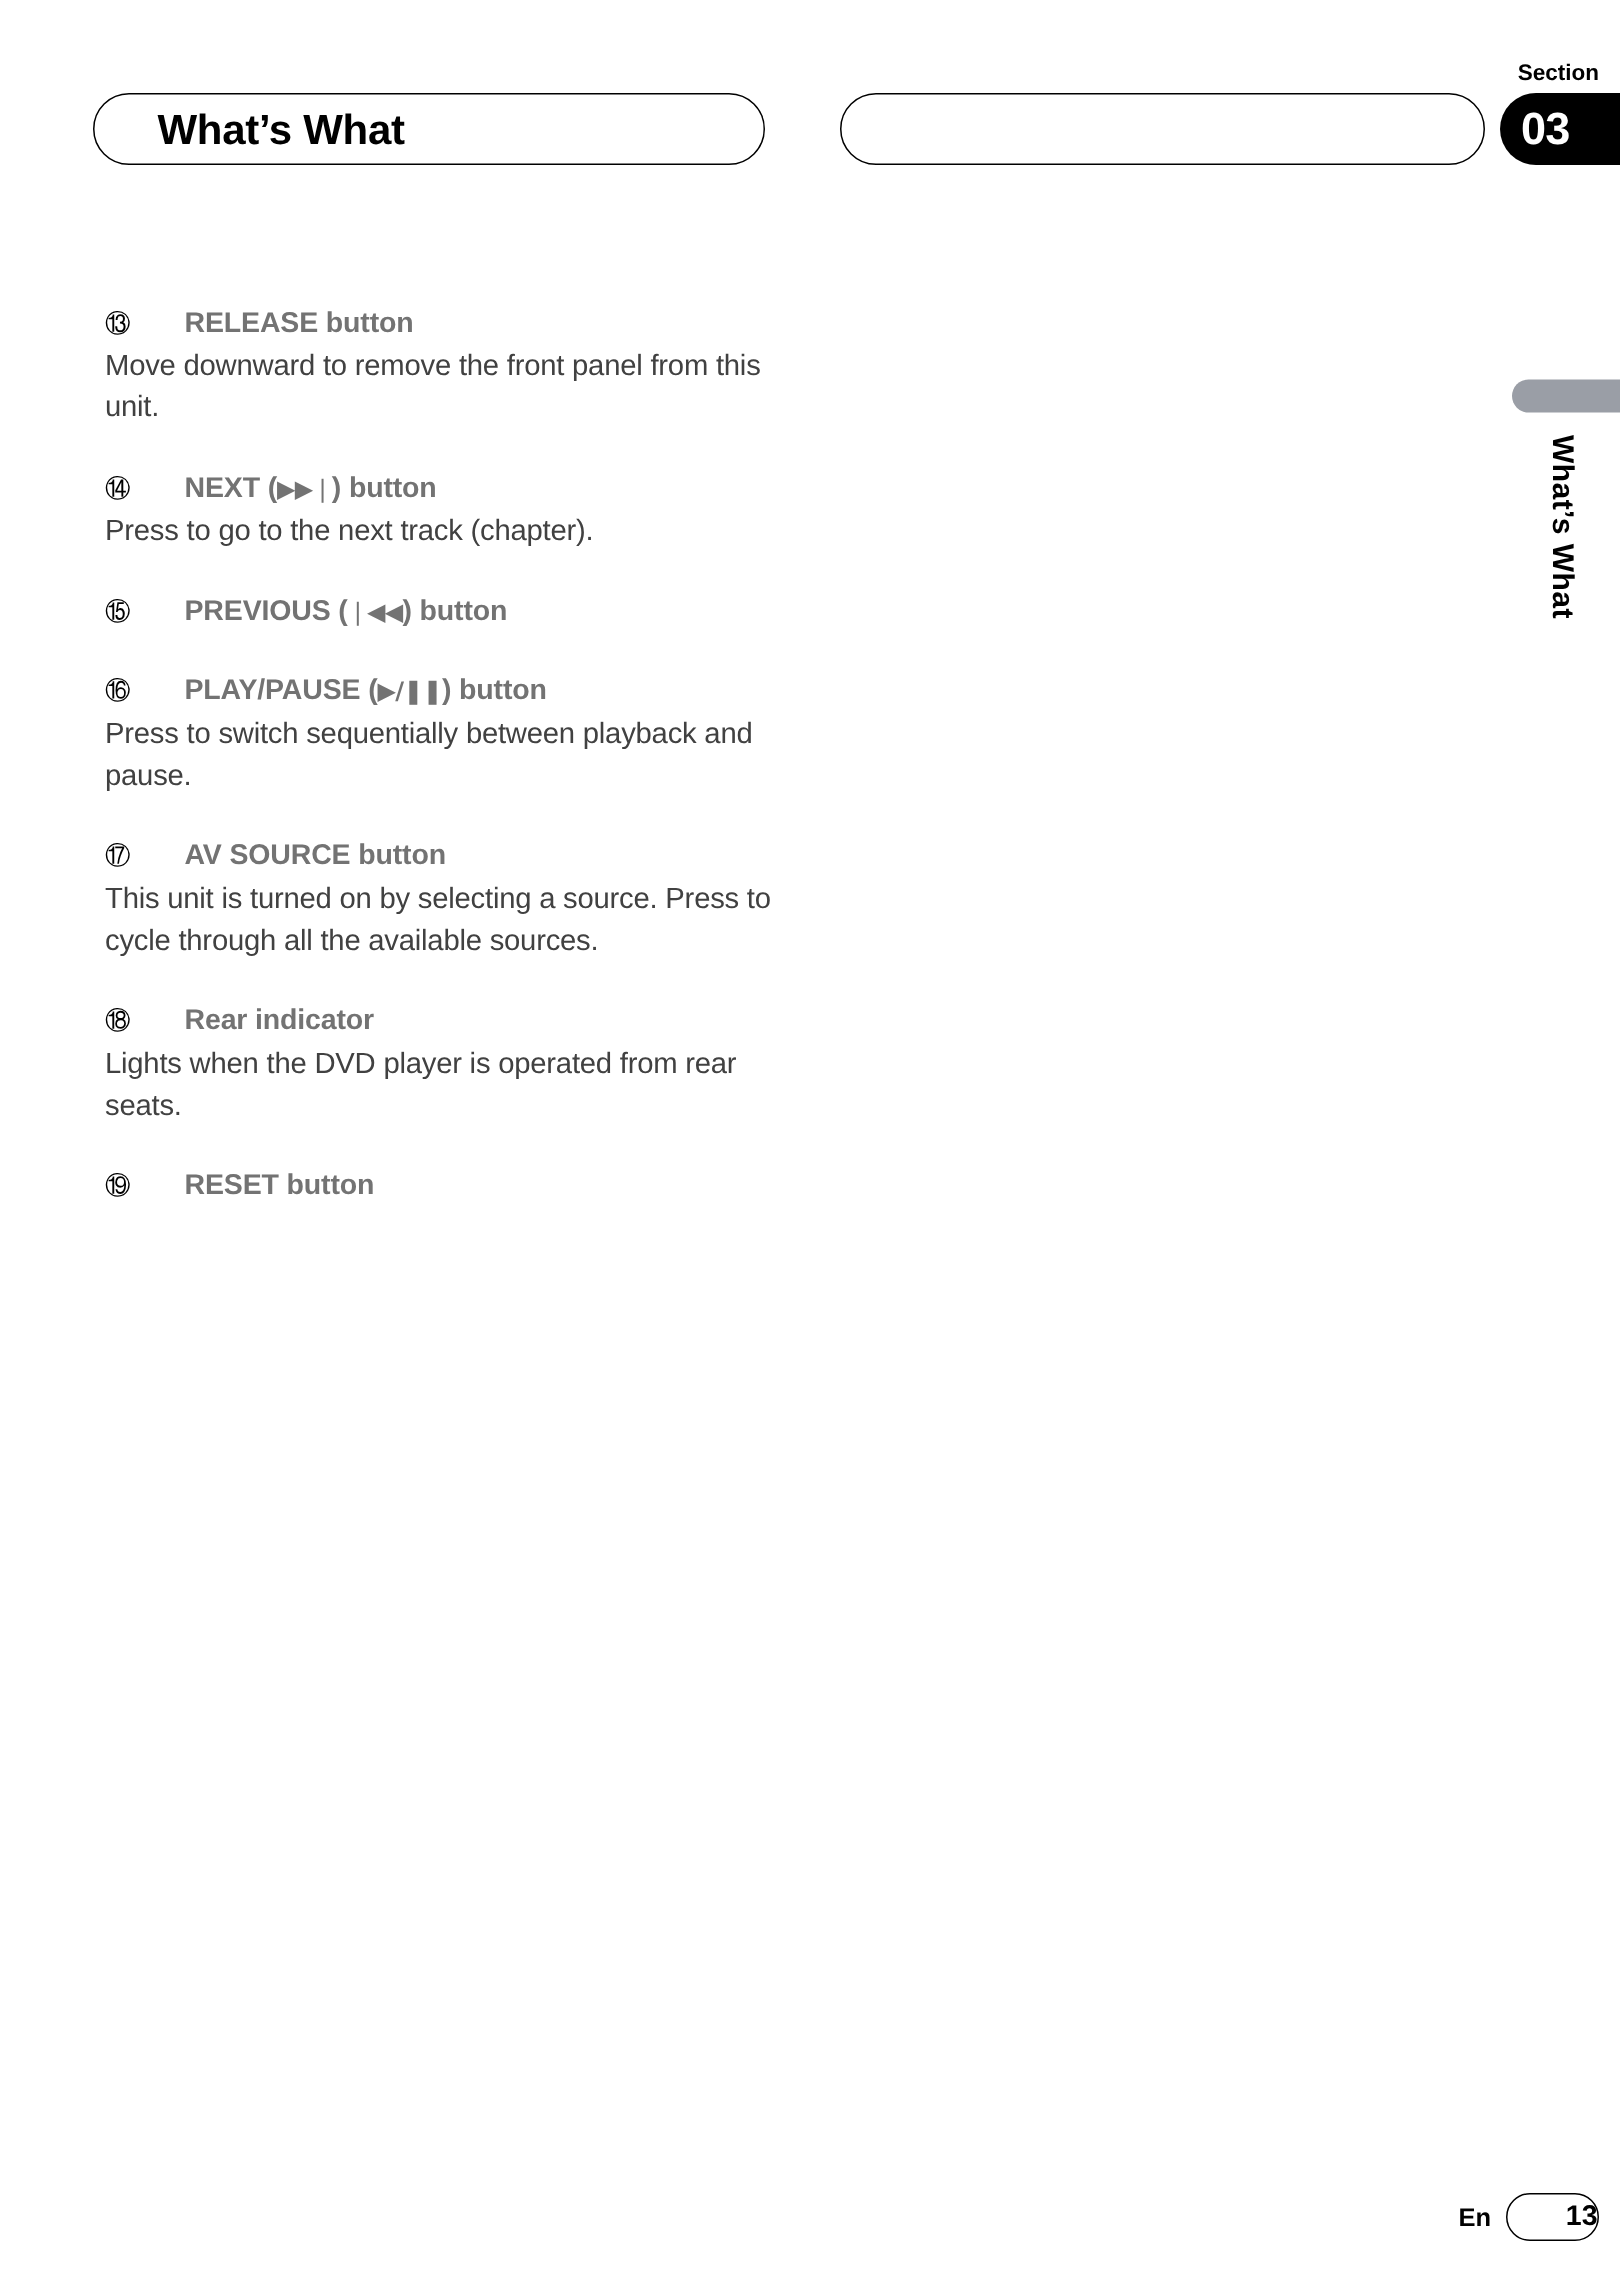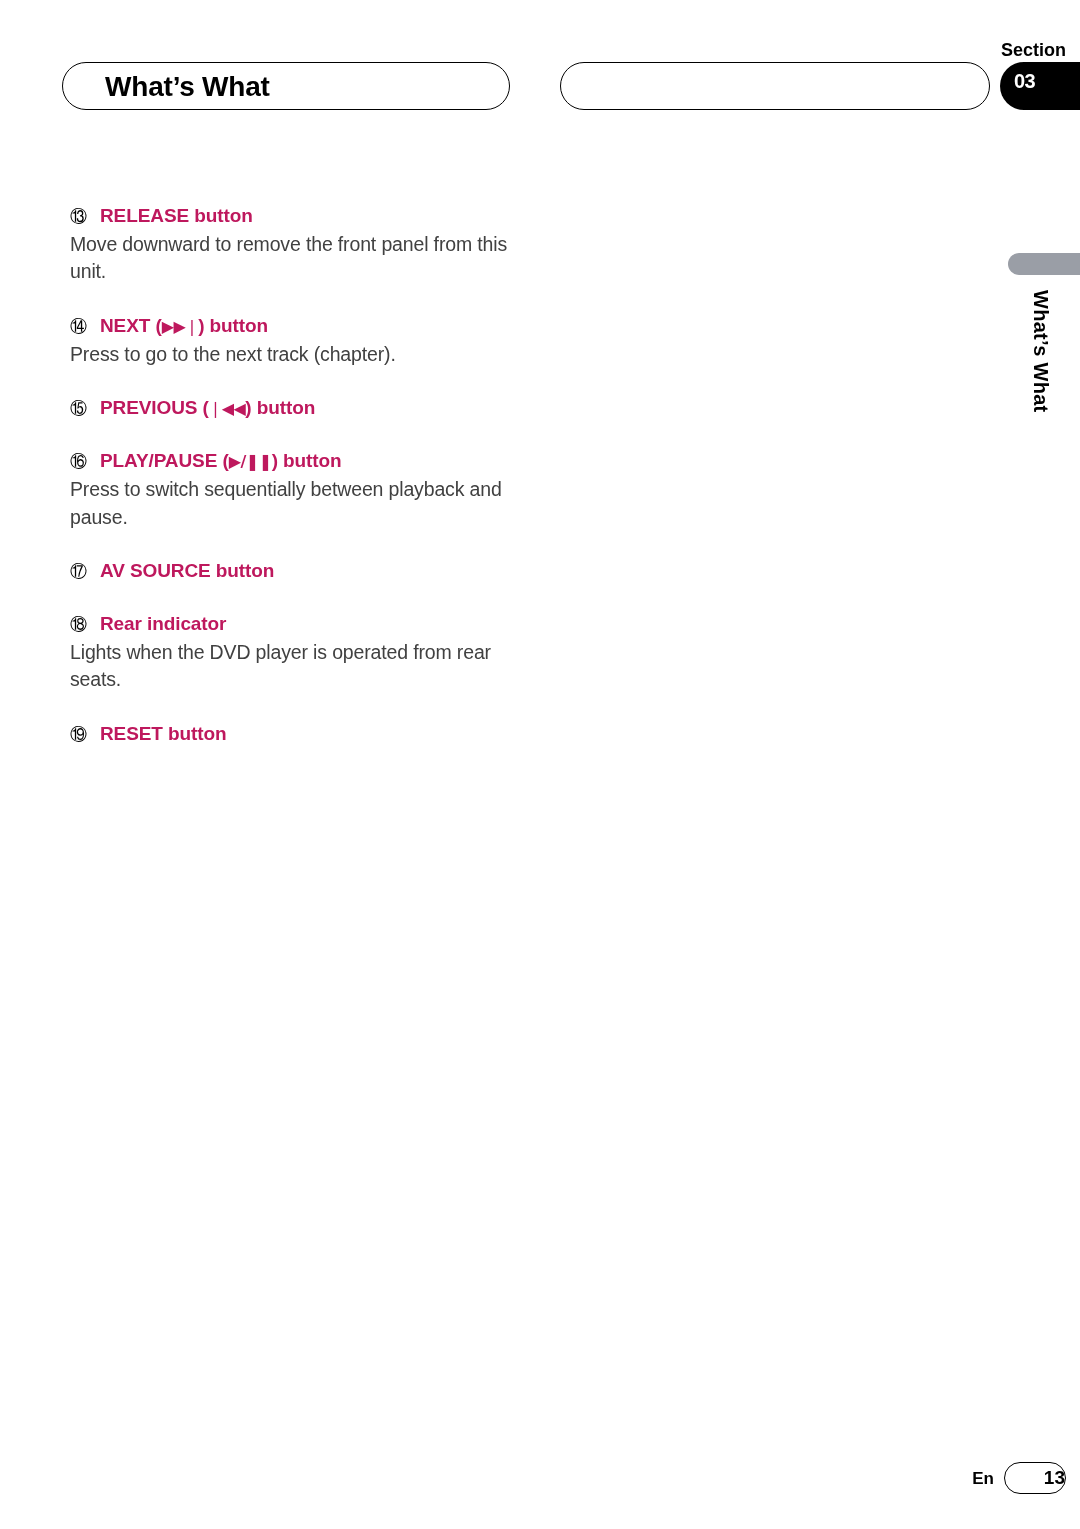--- a/index.html
+++ b/index.html
@@ -53,7 +53,7 @@
     position: absolute;
     right: 14px;
     top: -22px;
-    font-size: 18px;
+    font-size: 15px;
     font-weight: bold;
     color: #000;
   }

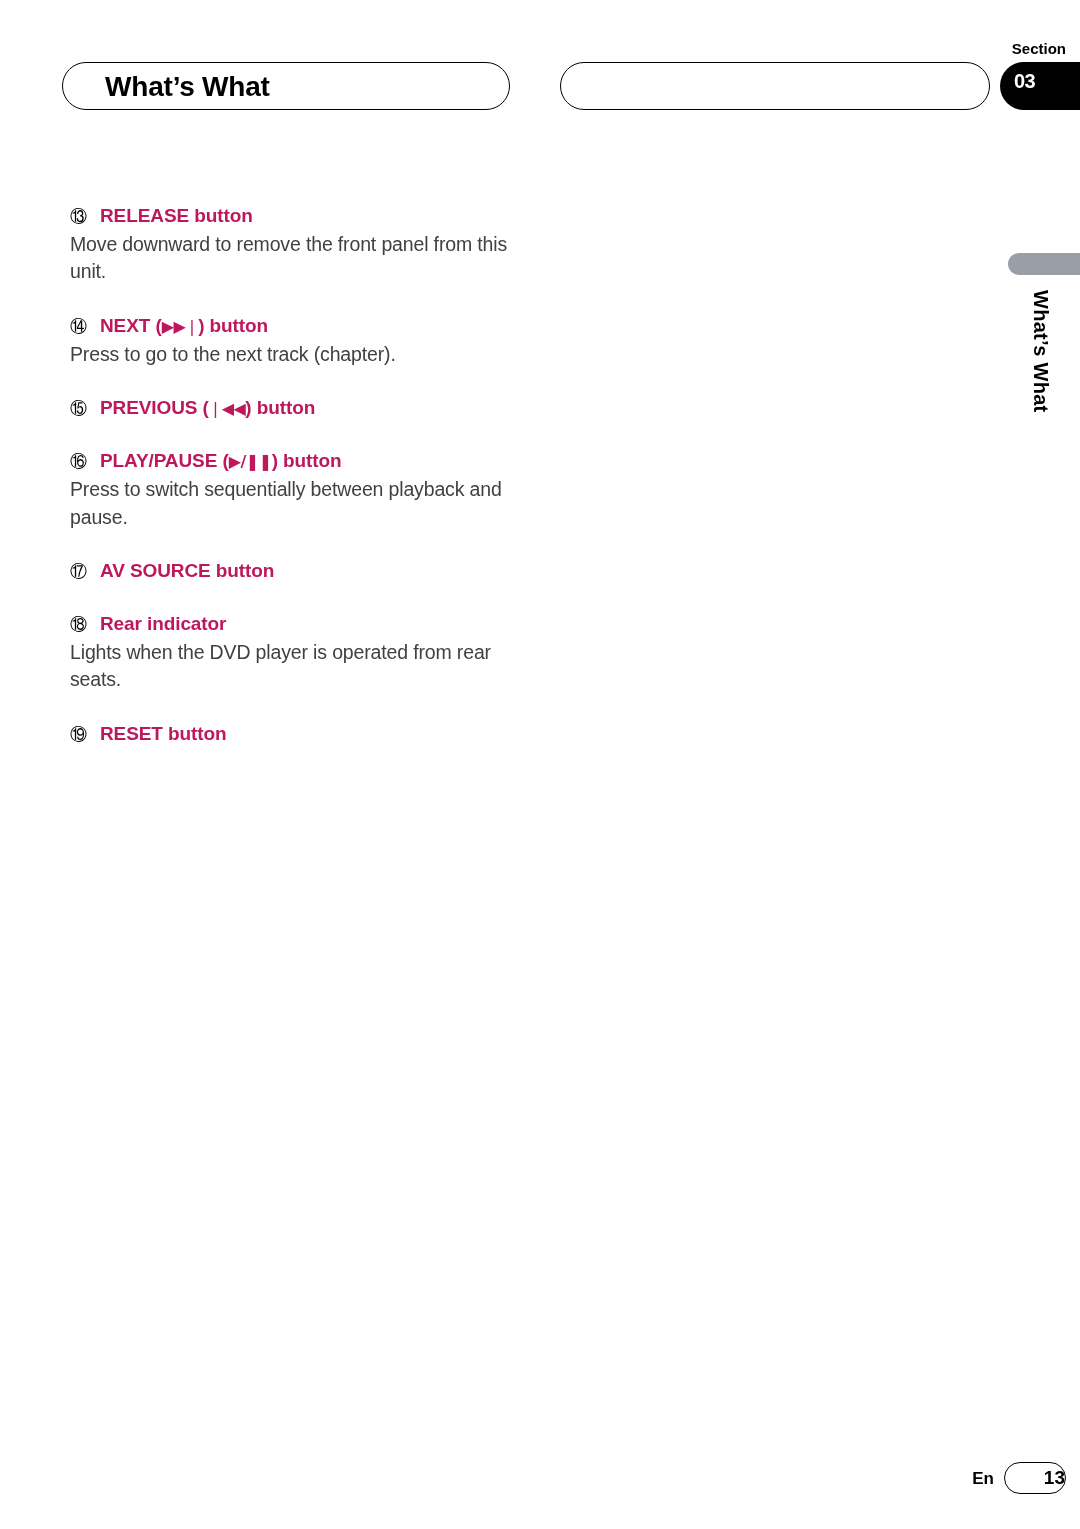--- a/index.html
+++ b/index.html
@@ -71,7 +71,7 @@
     position: absolute;
     left: 14px;
     top: 8px;
-    font-size: 20px;
+    font-size: 30px;
     font-weight: bold;
     color: #fff;
     letter-spacing: -0.5px;

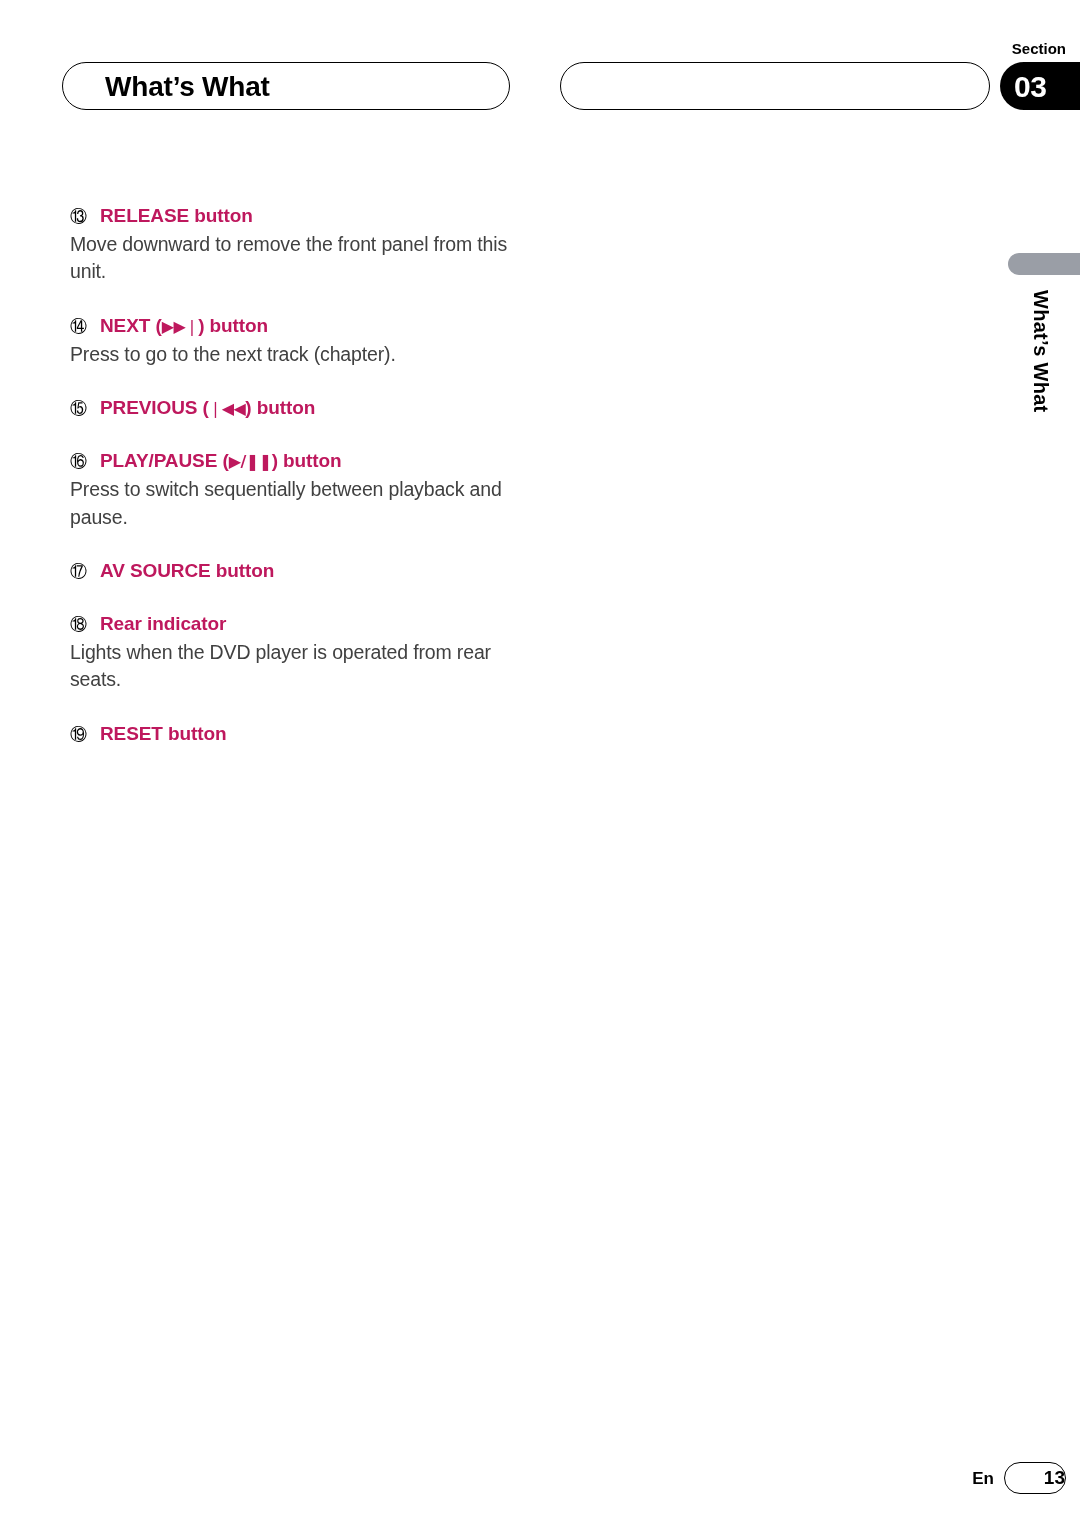--- a/index.html
+++ b/index.html
@@ -127,9 +127,10 @@
   .entry-title {
     font-size: 19px;
     font-weight: bold;
-    color: #be185d;
+    color: #737373;
     line-height: 1.3;
     letter-spacing: -0.1px;
+    margin-left: 23px;
   }
   .glyph {
     font-family: "DejaVu Sans", sans-serif;

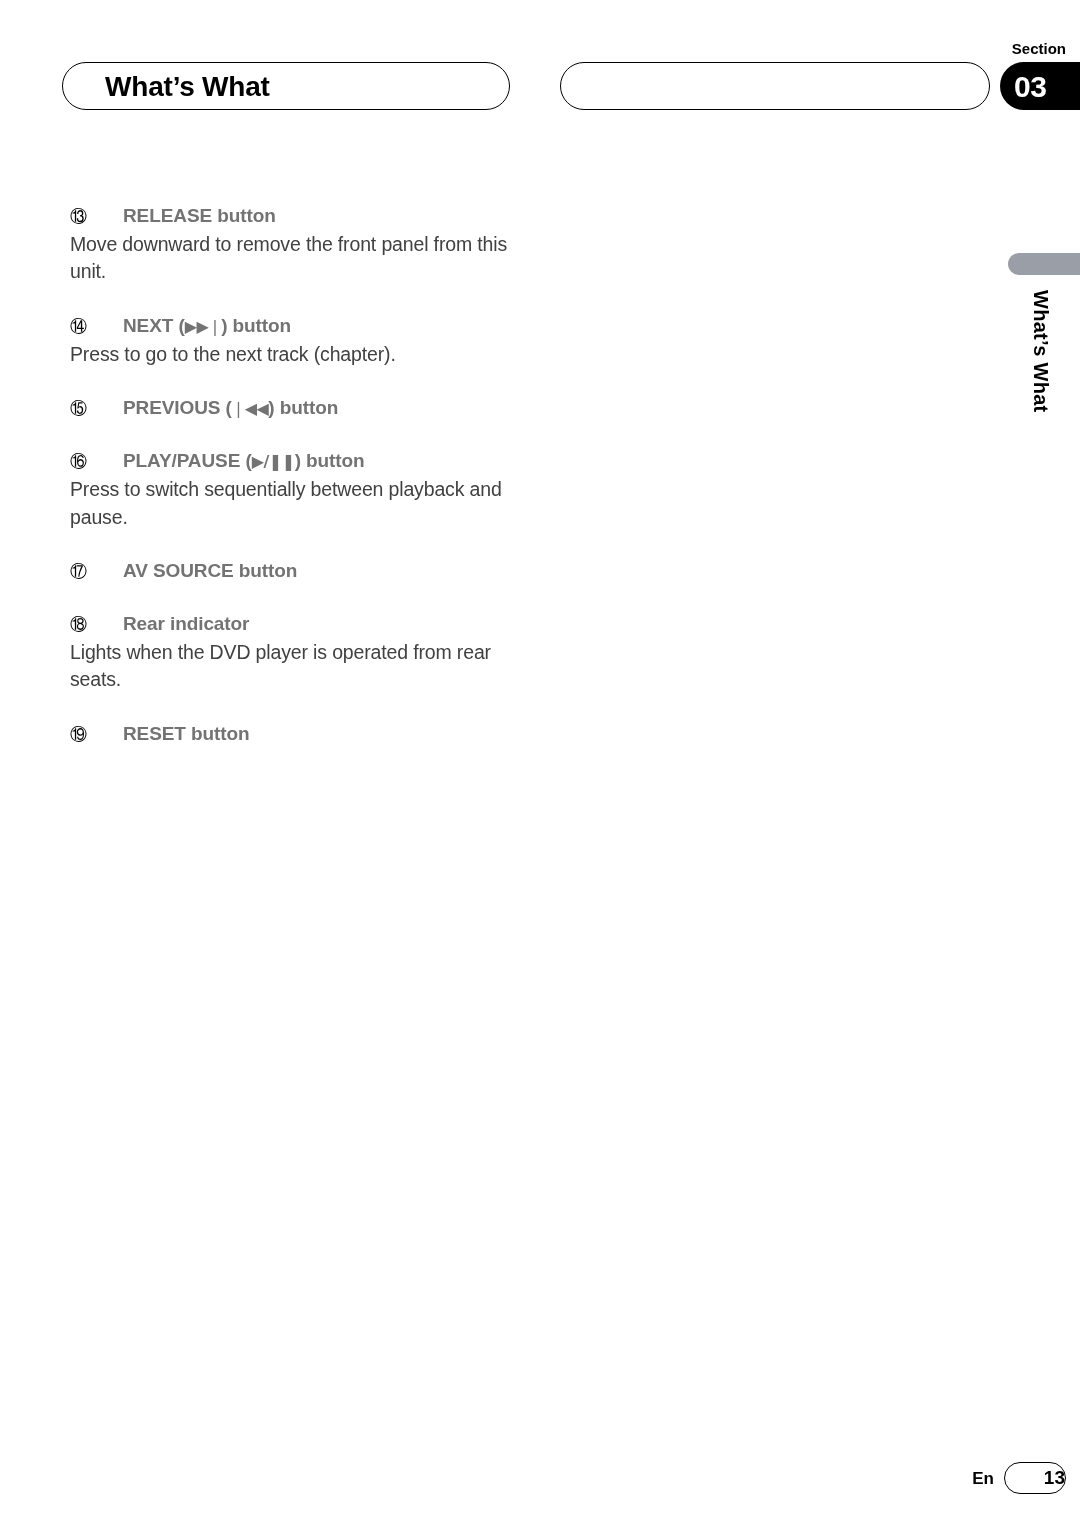--- a/index.html
+++ b/index.html
@@ -237,6 +237,7 @@
       <span class="marker">⑰</span>
       <span class="entry-title">AV SOURCE button</span>
     </div>
+    <div class="entry-body">This unit is turned on by selecting a source. Press to cycle through all the available sources.</div>
   </div>
 
   <div class="entry">

